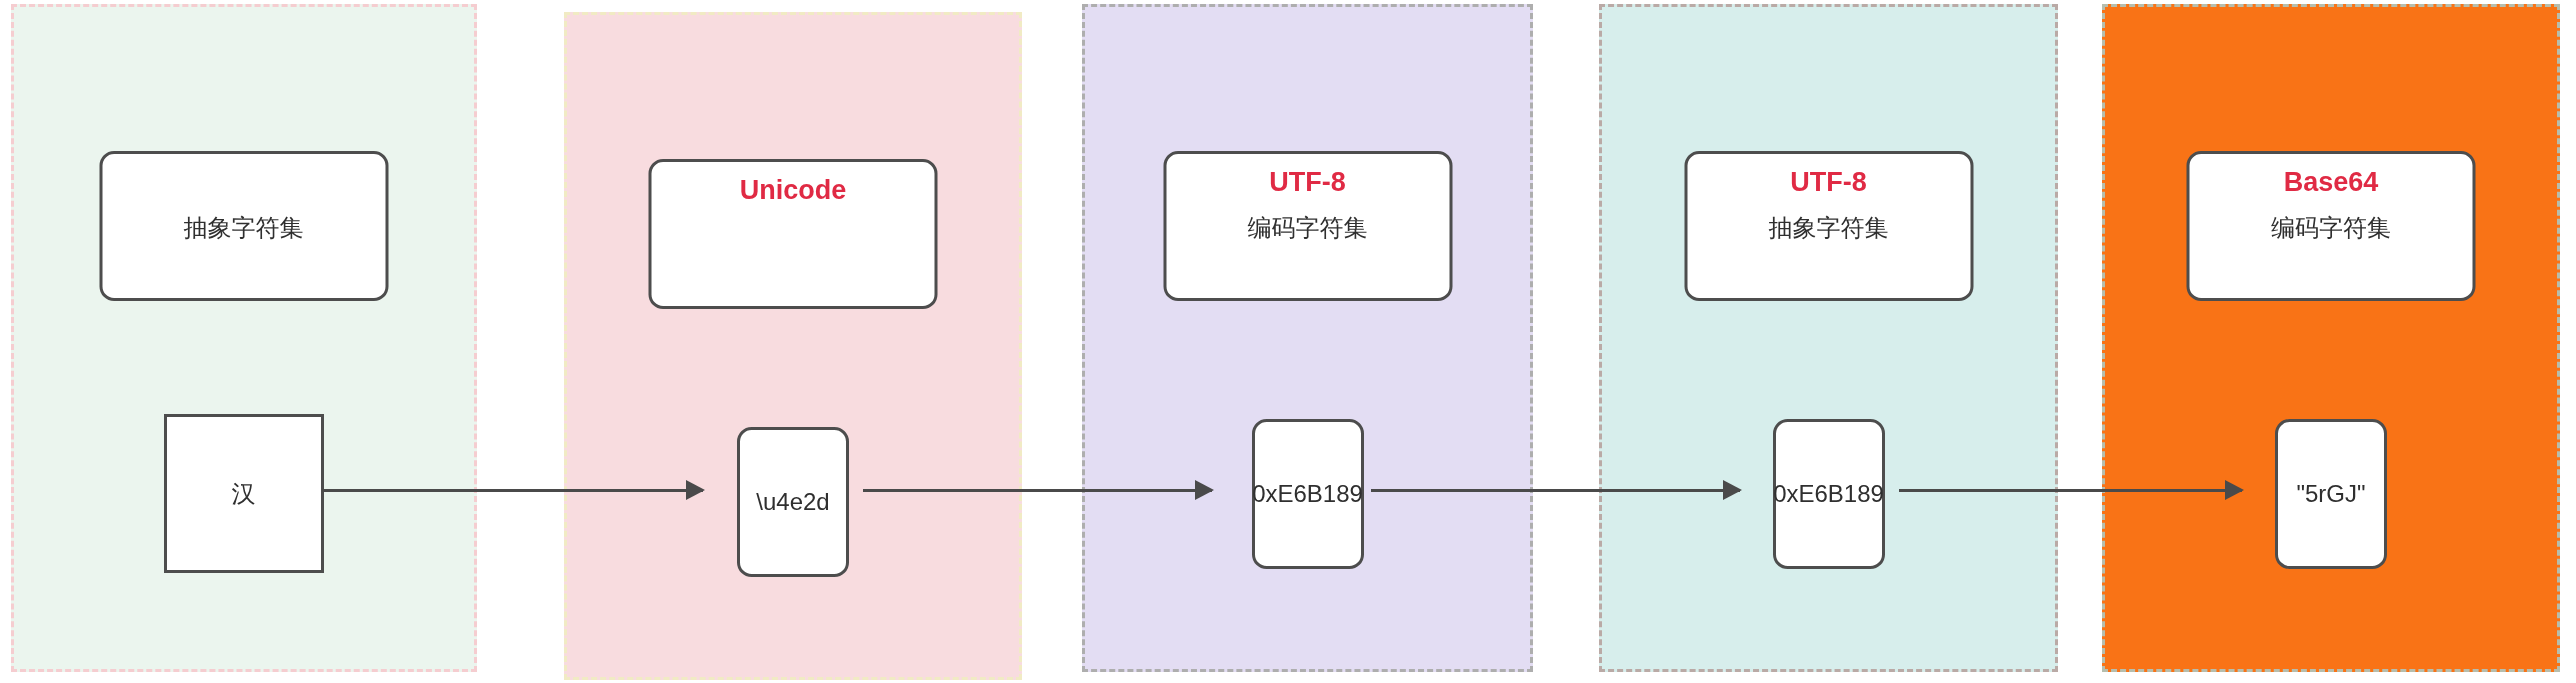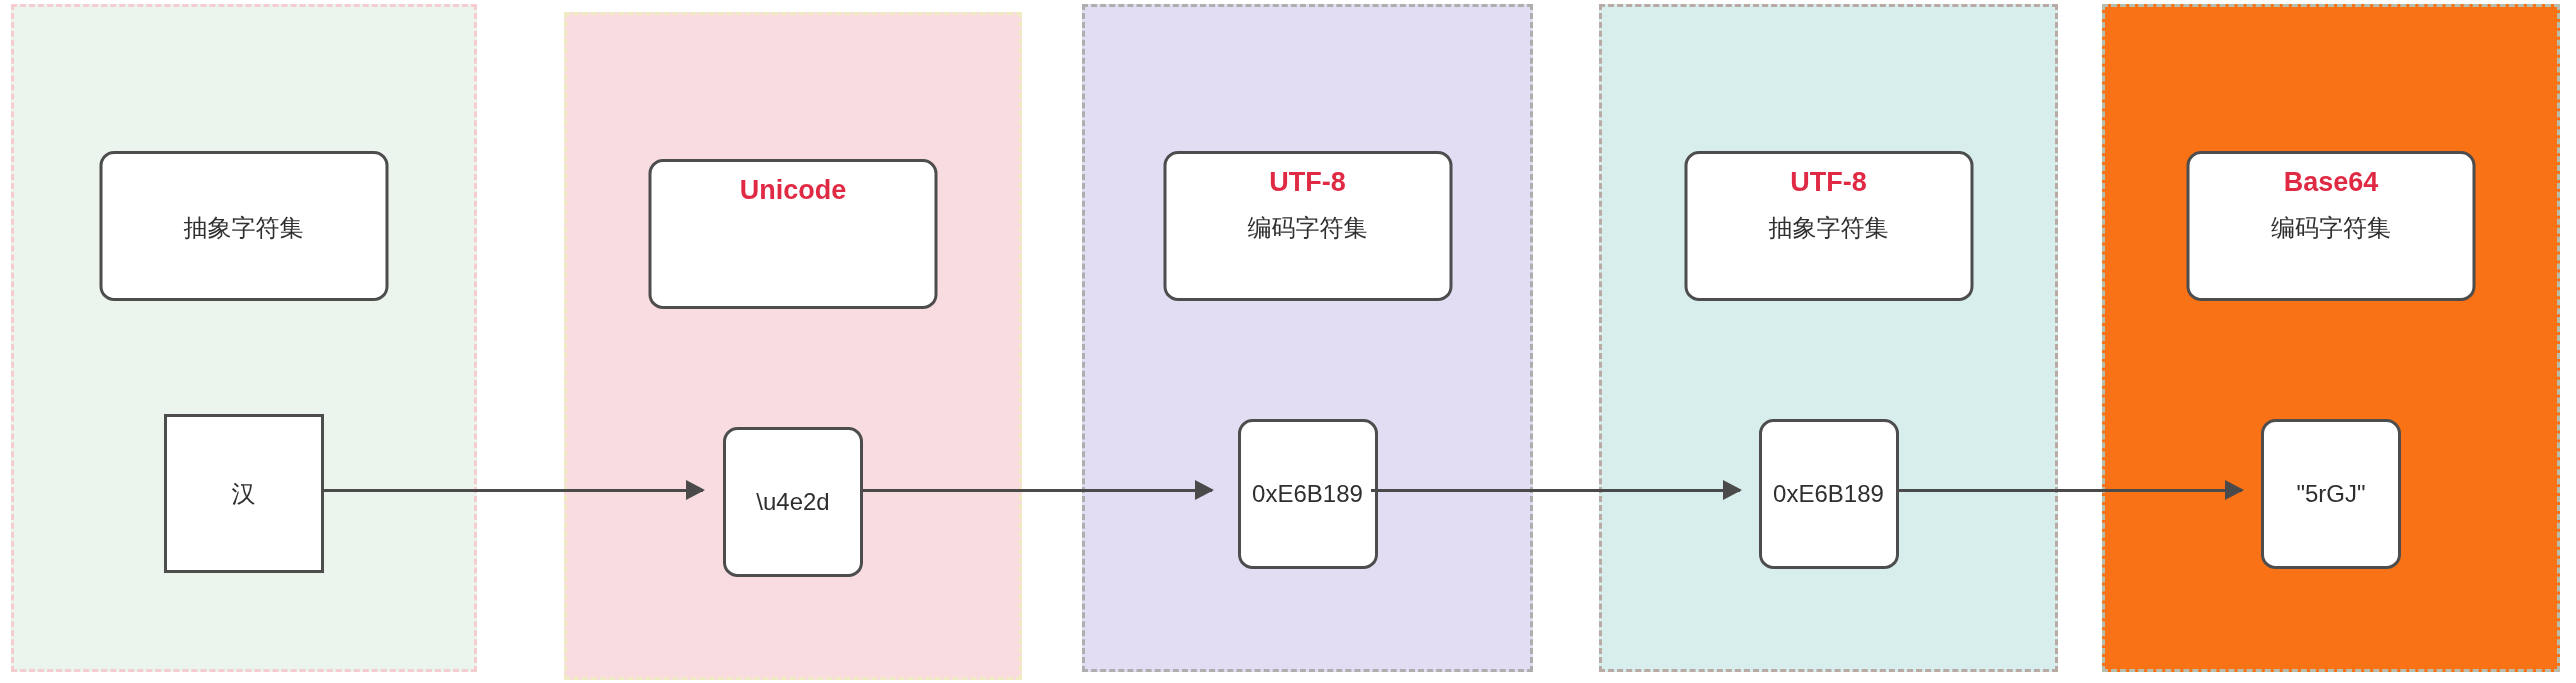--- a/index.html
+++ b/index.html
@@ -72,7 +72,7 @@
   }
   .value-box.rounded {
     top: 412px;                 
-    width: 140px;
+    width: 112px;
     height: 150px;
     border-radius: 14.6px;
   }

